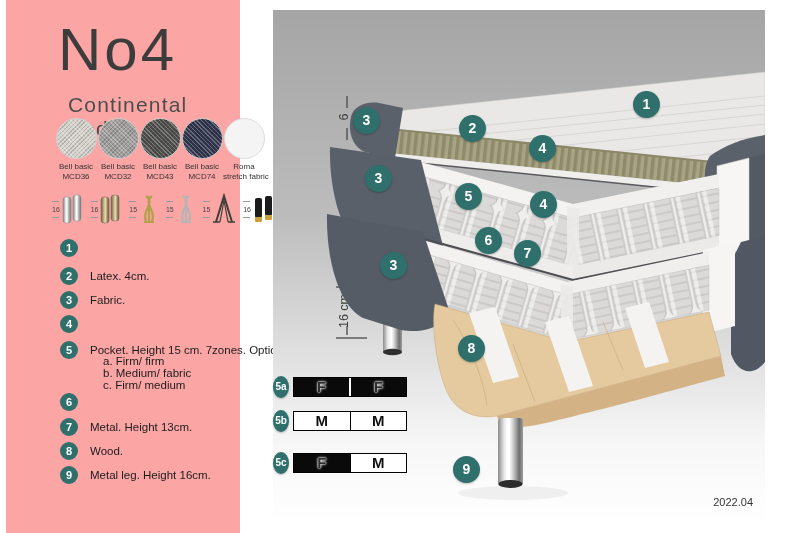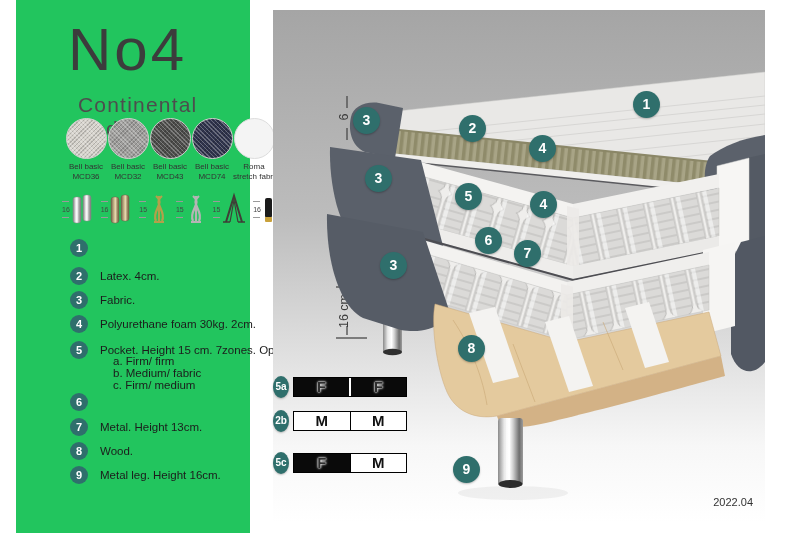--- a/index.html
+++ b/index.html
@@ -7,7 +7,7 @@
           font-family:"Liberation Sans", sans-serif; }
 
   
-  .left-panel { position:absolute; left:16px; top:0; width:234px; height:533px; background:#22c55e; }
+  .left-panel { position:absolute; left:6px; top:0; width:234px; height:533px; background:#fca5a5; }
   .title { position:absolute; left:52px; top:20px; font-size:60px; font-weight:200;
            letter-spacing:3px; color:#3c3c3c; line-height:1; margin:0; }
   .subtitle { position:absolute; left:53px; top:84px; font-size:21px; font-weight:300;

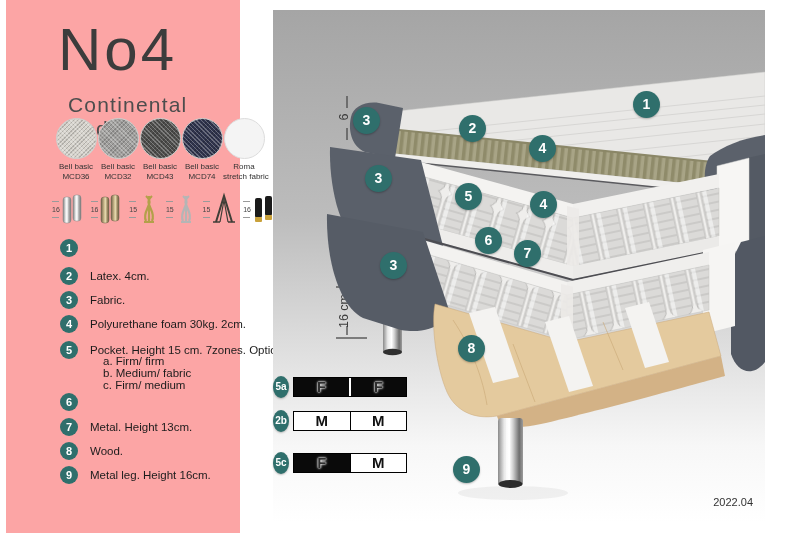--- a/index.html
+++ b/index.html
@@ -172,7 +172,6 @@
       </div>
       <div class="part" style="top:315px">
         <span class="pcircle">4</span>
-        <span class="ptext">Polyurethane foam 30kg. 2cm.</span>
       </div>
       <div class="part" style="top:341px">
         <span class="pcircle">5</span>

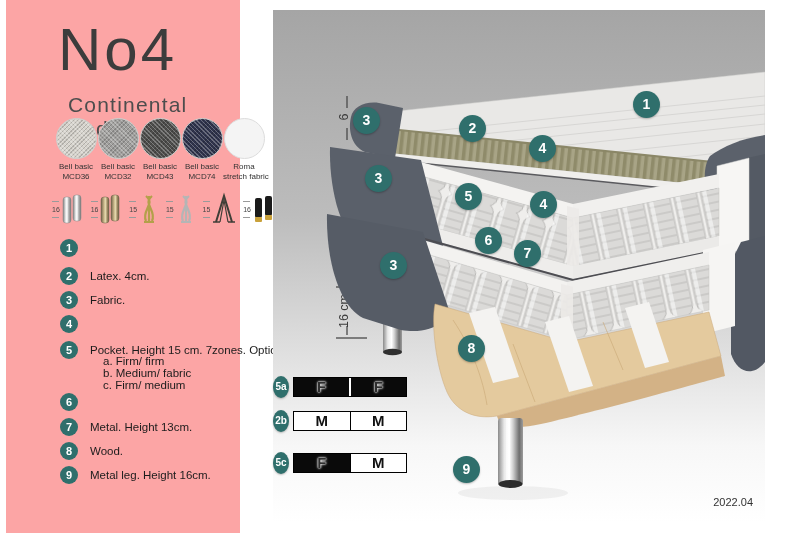--- a/index.html
+++ b/index.html
@@ -353,7 +353,7 @@
       </div>
     </div>
     <div class="firm-row" style="left:0;top:400px">
-      <span class="fbadge">2b</span>
+      <span class="fbadge">5b</span>
       <div class="ftable">
         <div class="fcell light">M</div>
         <div class="fcell light div-black">M</div>

